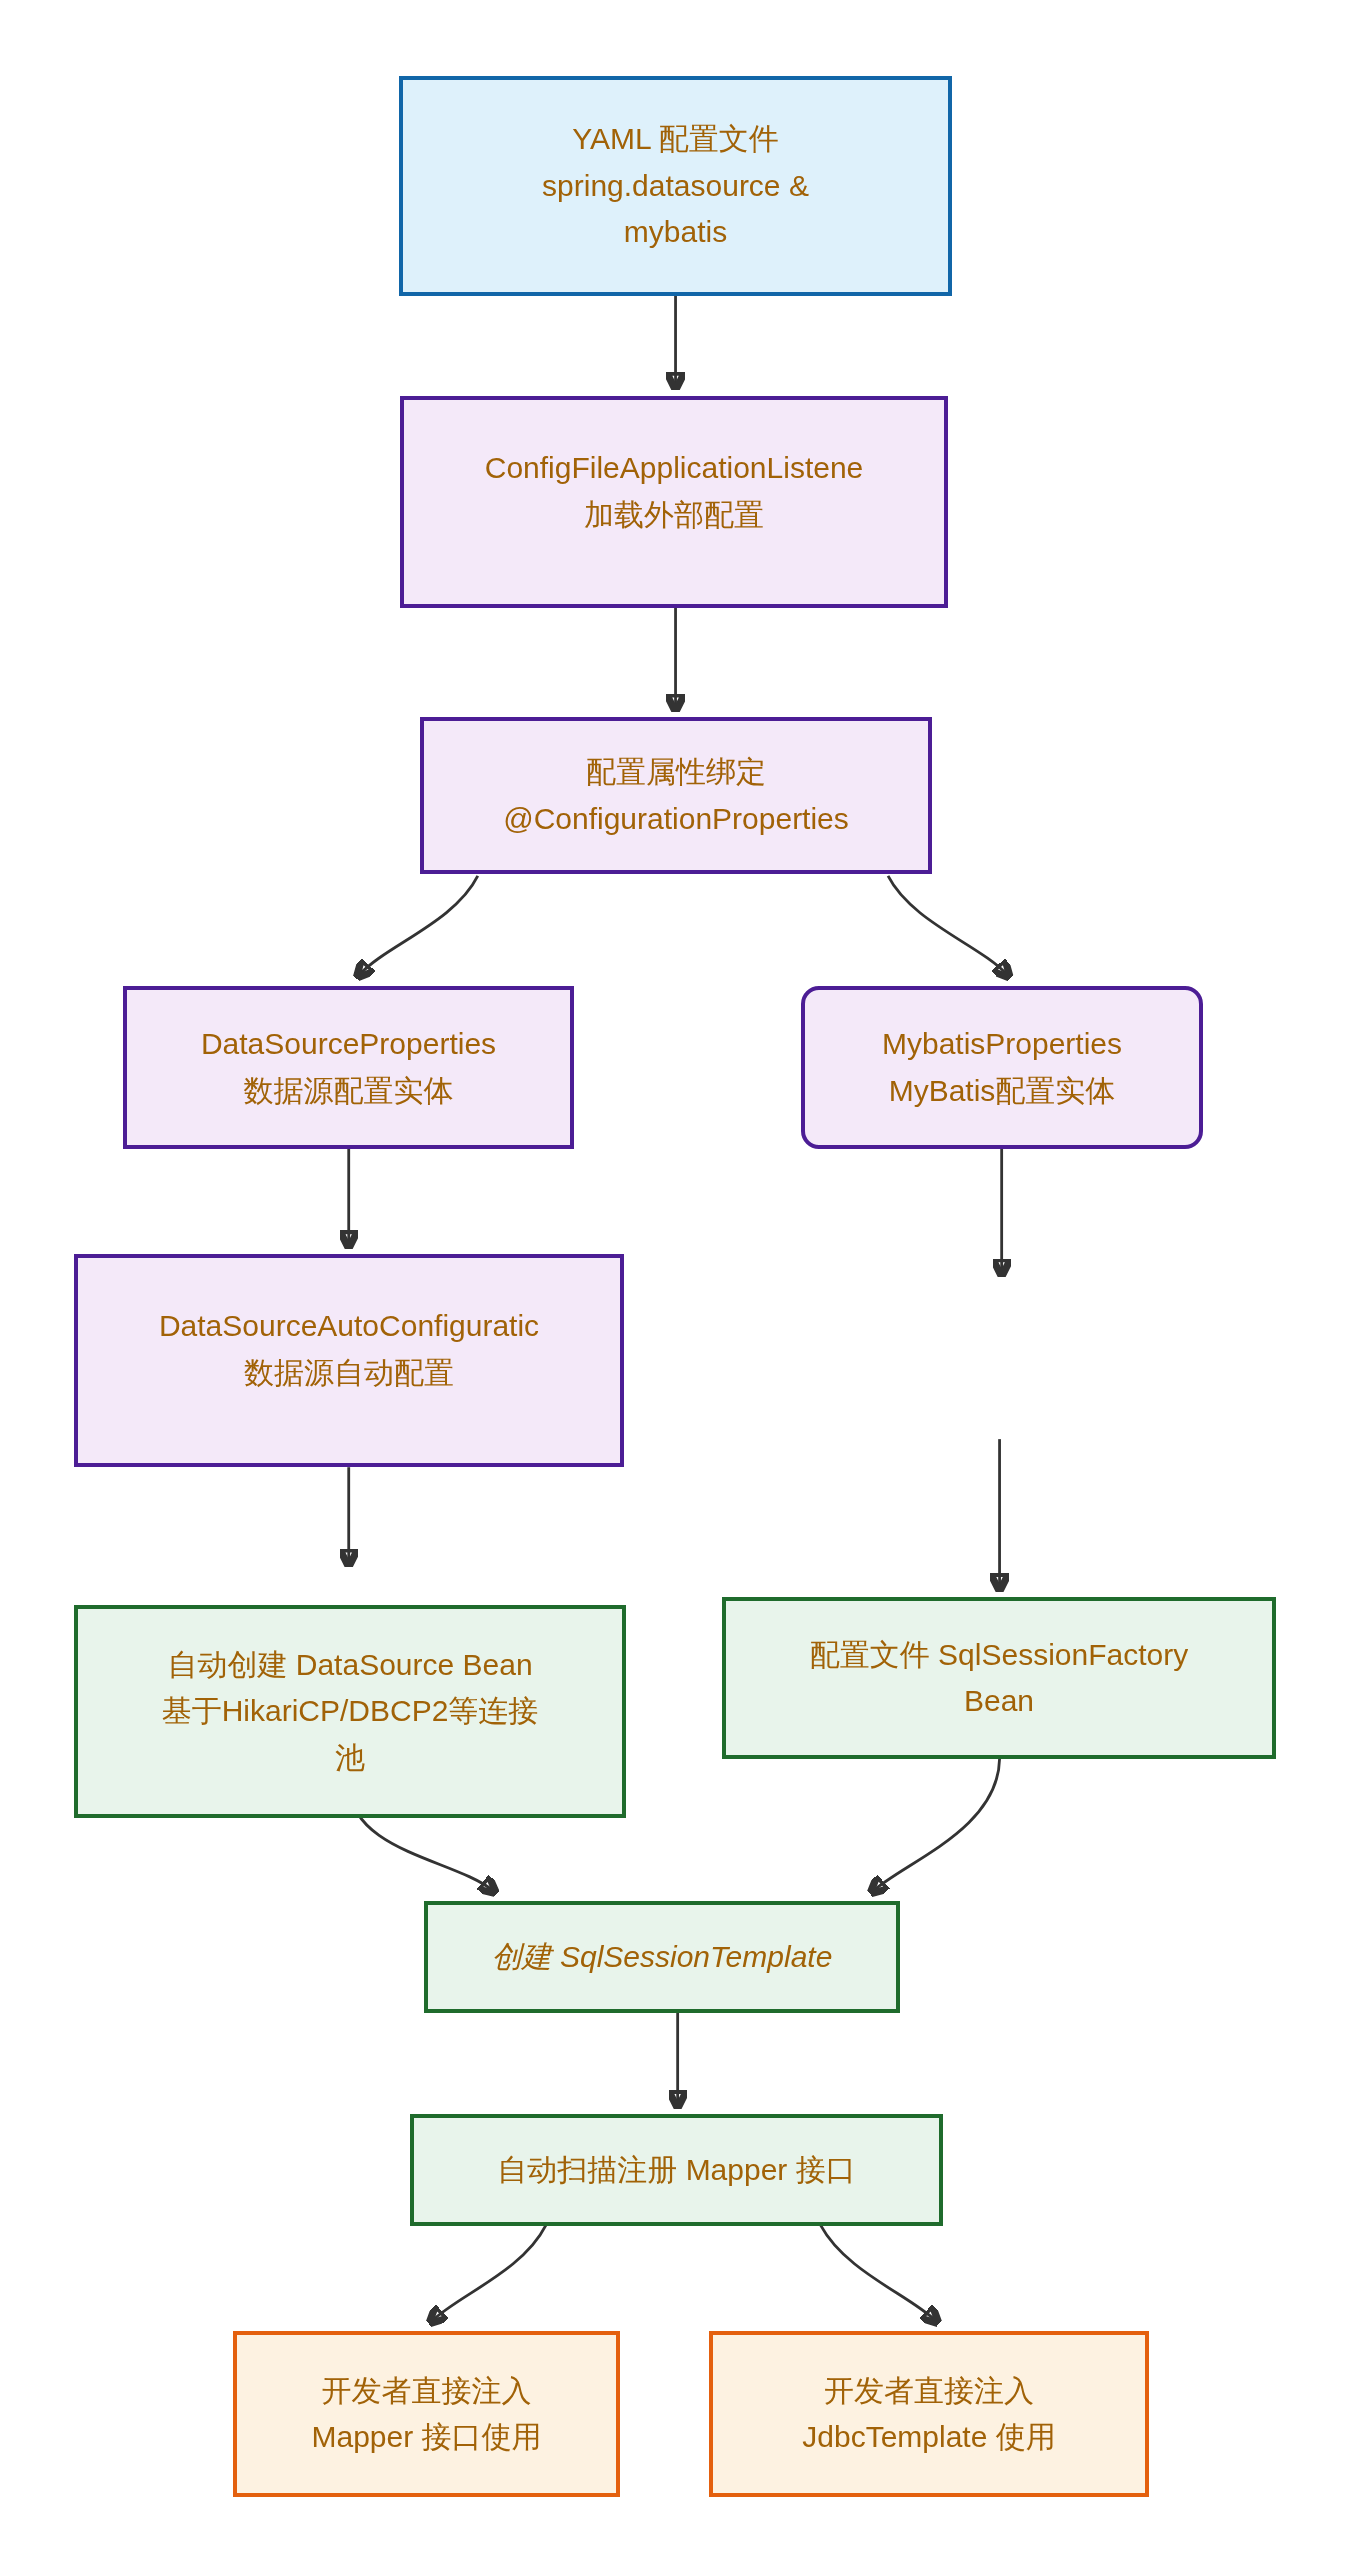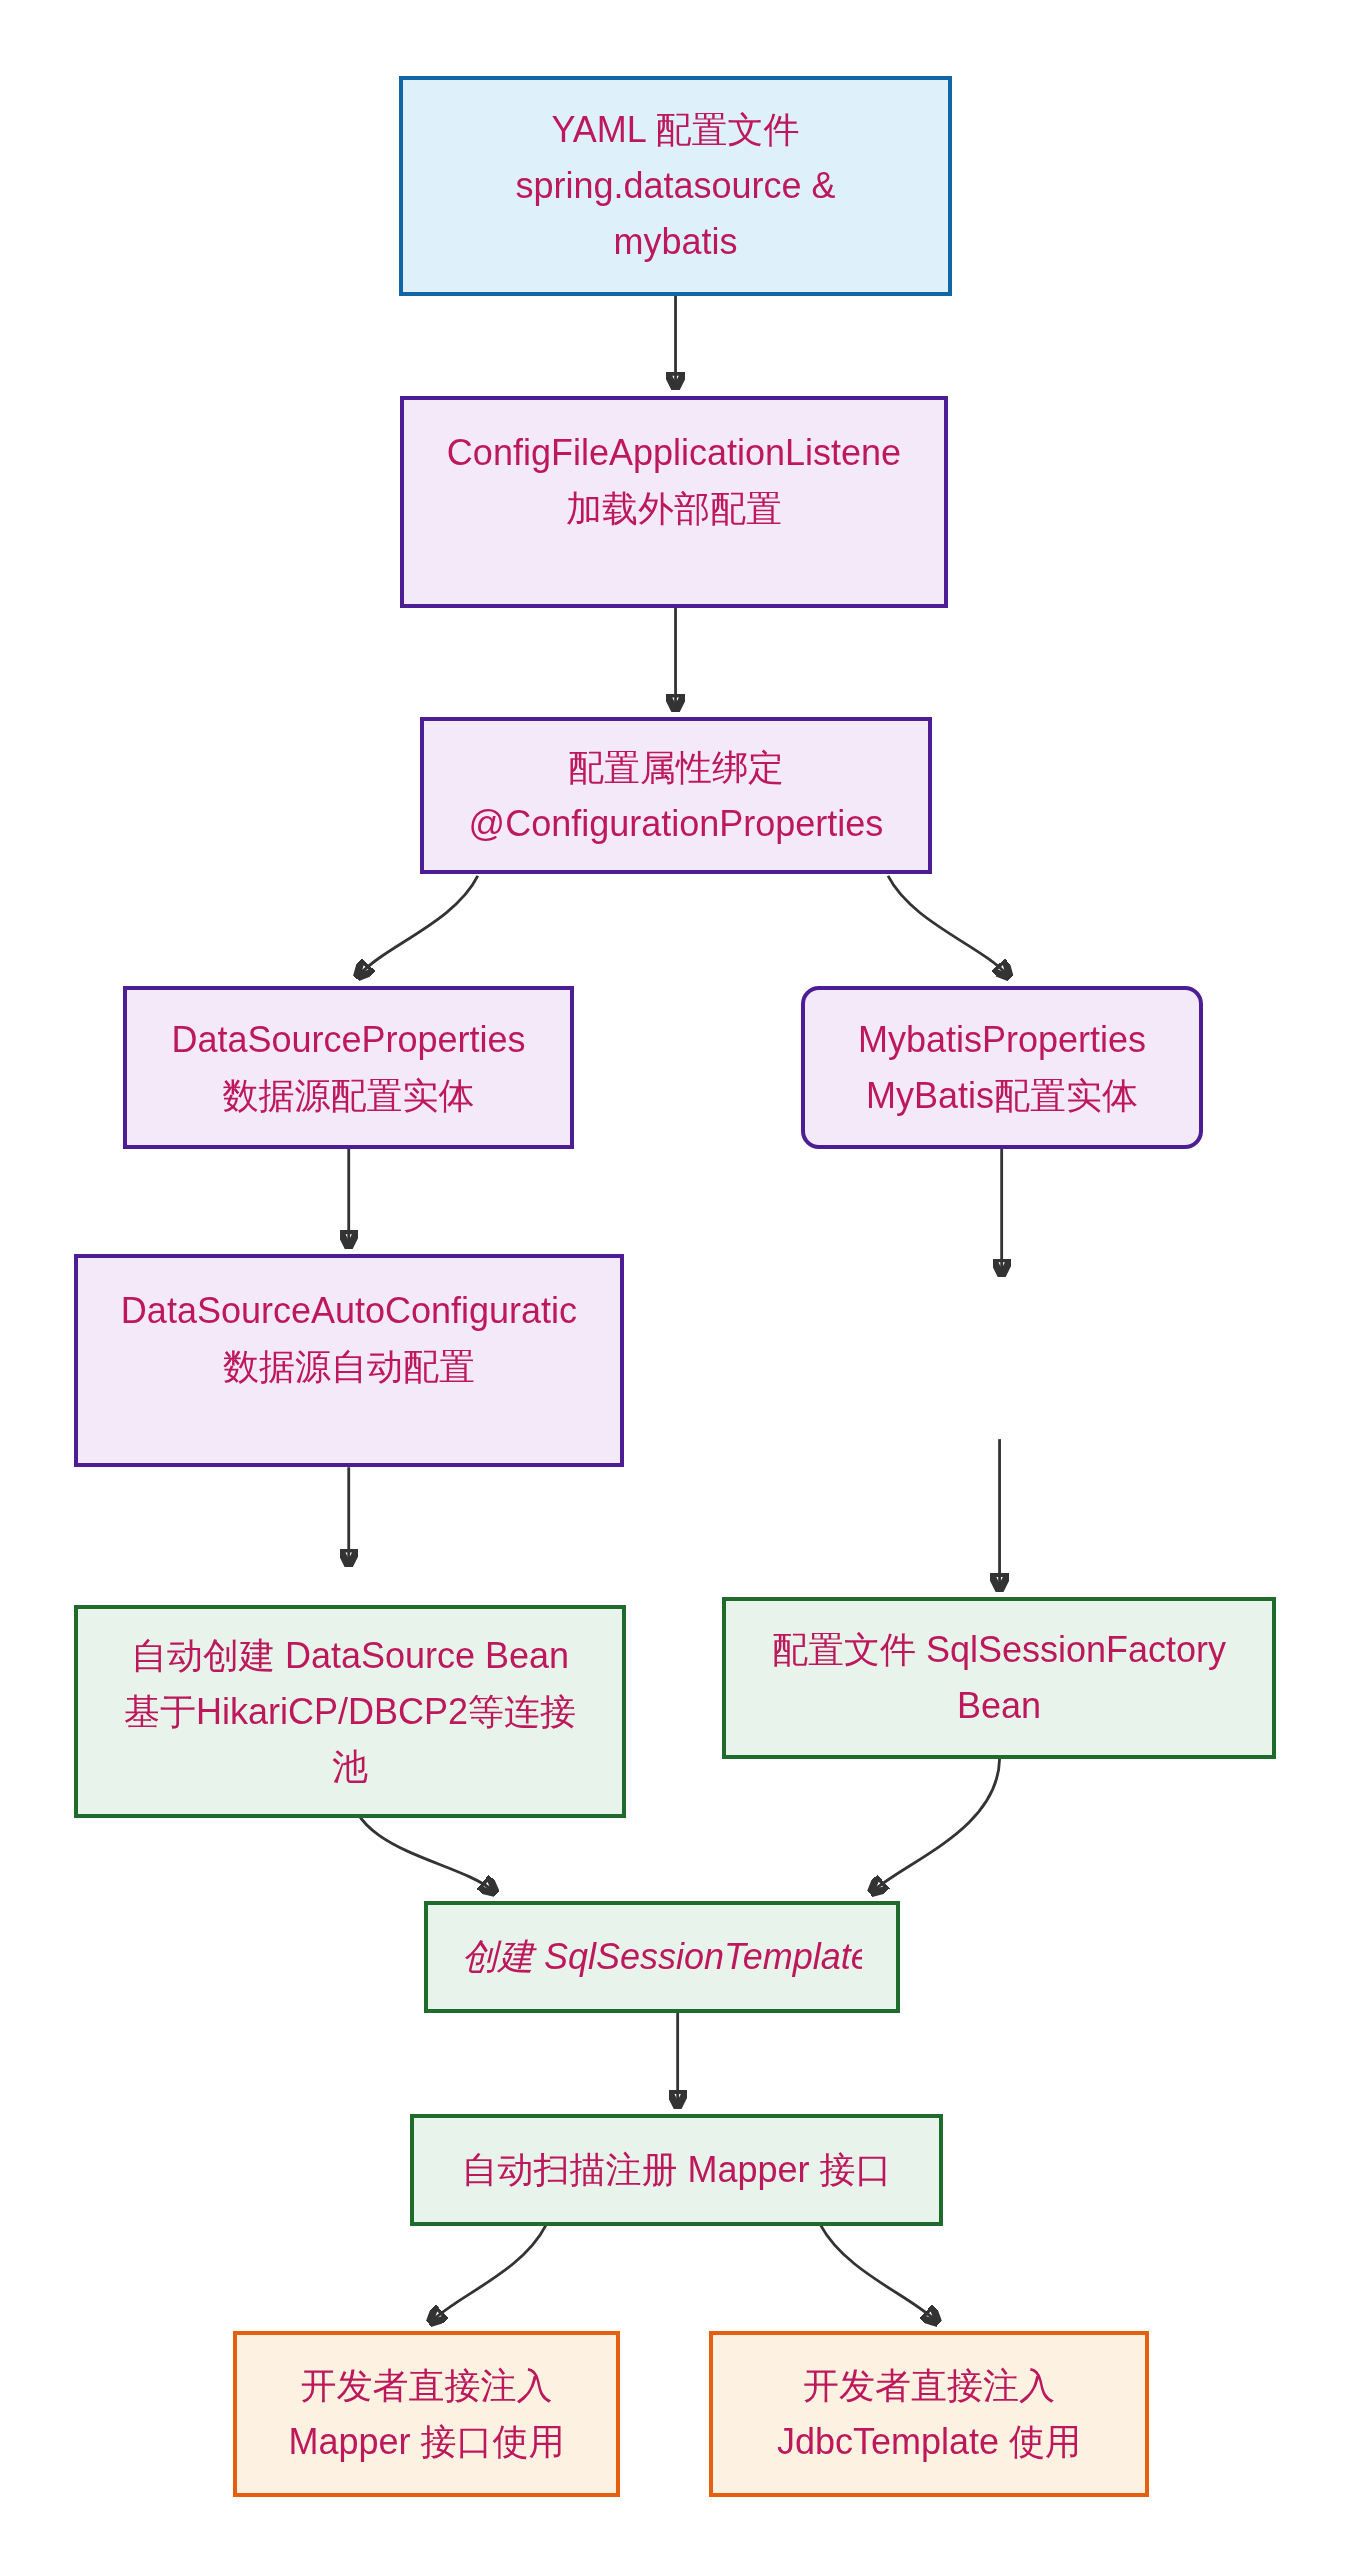--- a/index.html
+++ b/index.html
@@ -22,8 +22,8 @@
     align-items:center;
     justify-content:center;
     text-align:center;
-    color:#be185d;
-    font-size:36px;
+    color:#a16207;
+    font-size:30px;
     line-height:1.55;
     padding:0 34px;
     overflow:hidden;

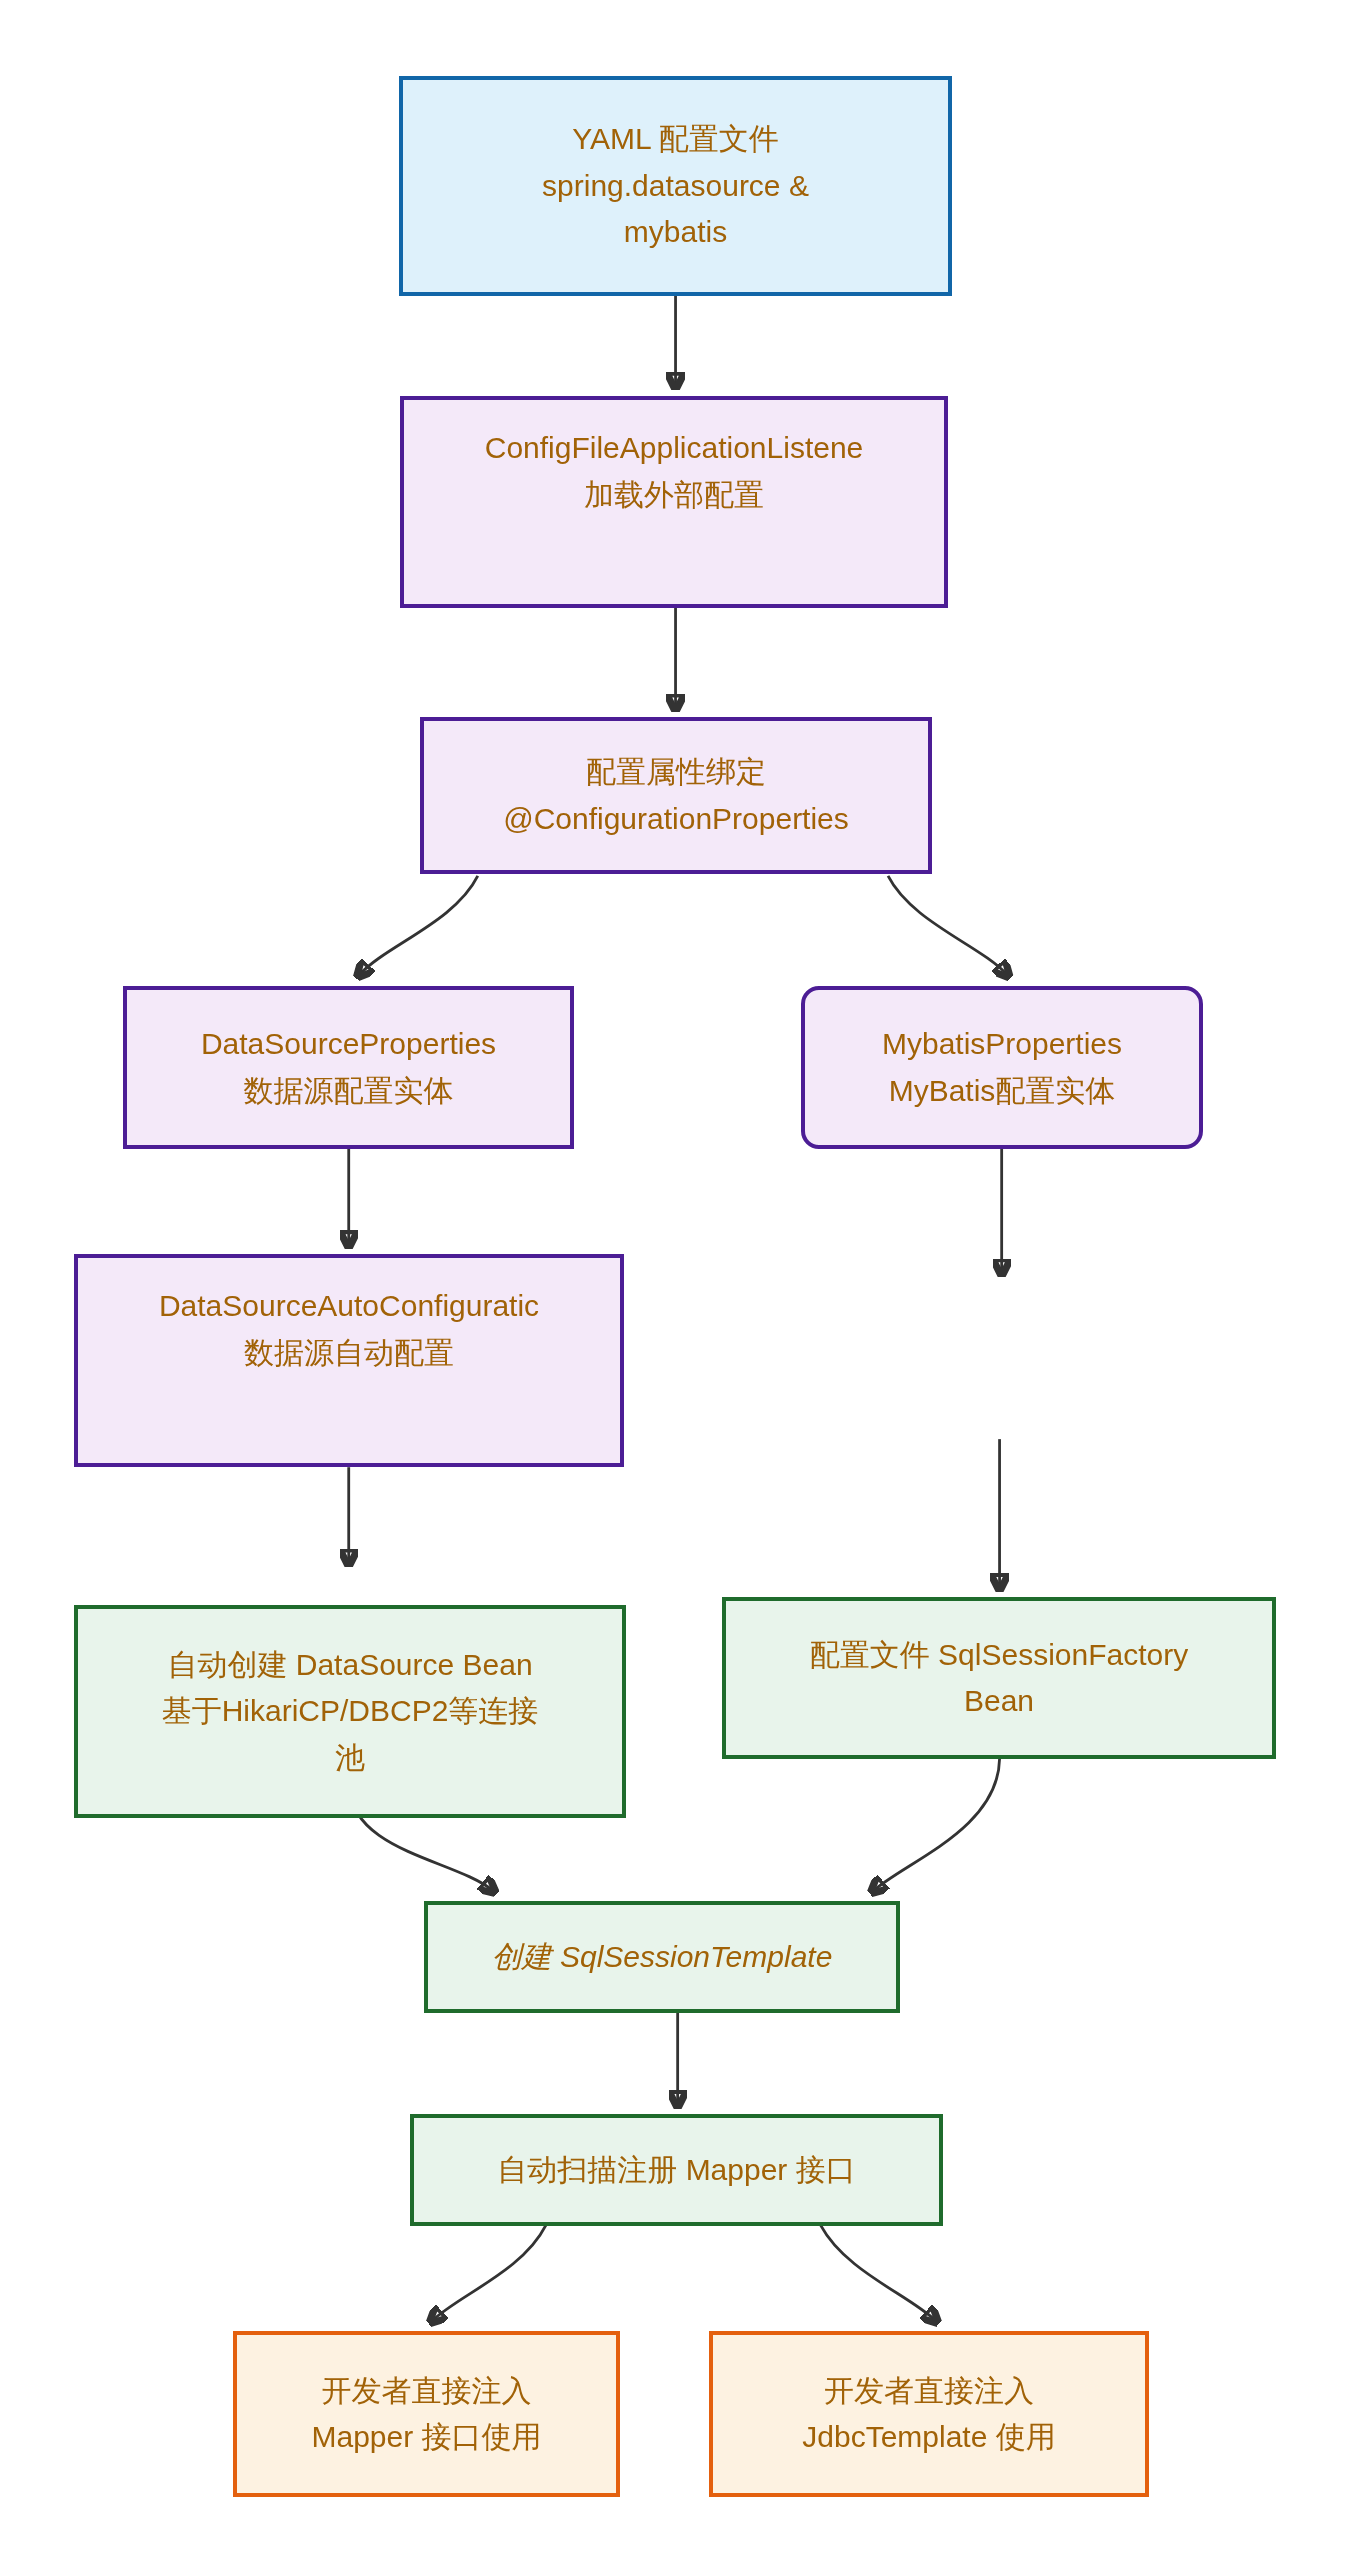--- a/index.html
+++ b/index.html
@@ -29,7 +29,7 @@
     overflow:hidden;
   }
   .node .ln{white-space:nowrap;max-width:100%;overflow:hidden;}
-  .node.top-align{justify-content:flex-start;padding-top:25px;}
+  .node.top-align{justify-content:flex-start;padding-top:45px;}
   .blue  {background:#def1fb;border-color:#1166a8;}
   .purple{background:#f4e9f9;border-color:#4c1d95;}
   .green {background:#e8f4eb;border-color:#1f6b2c;}

